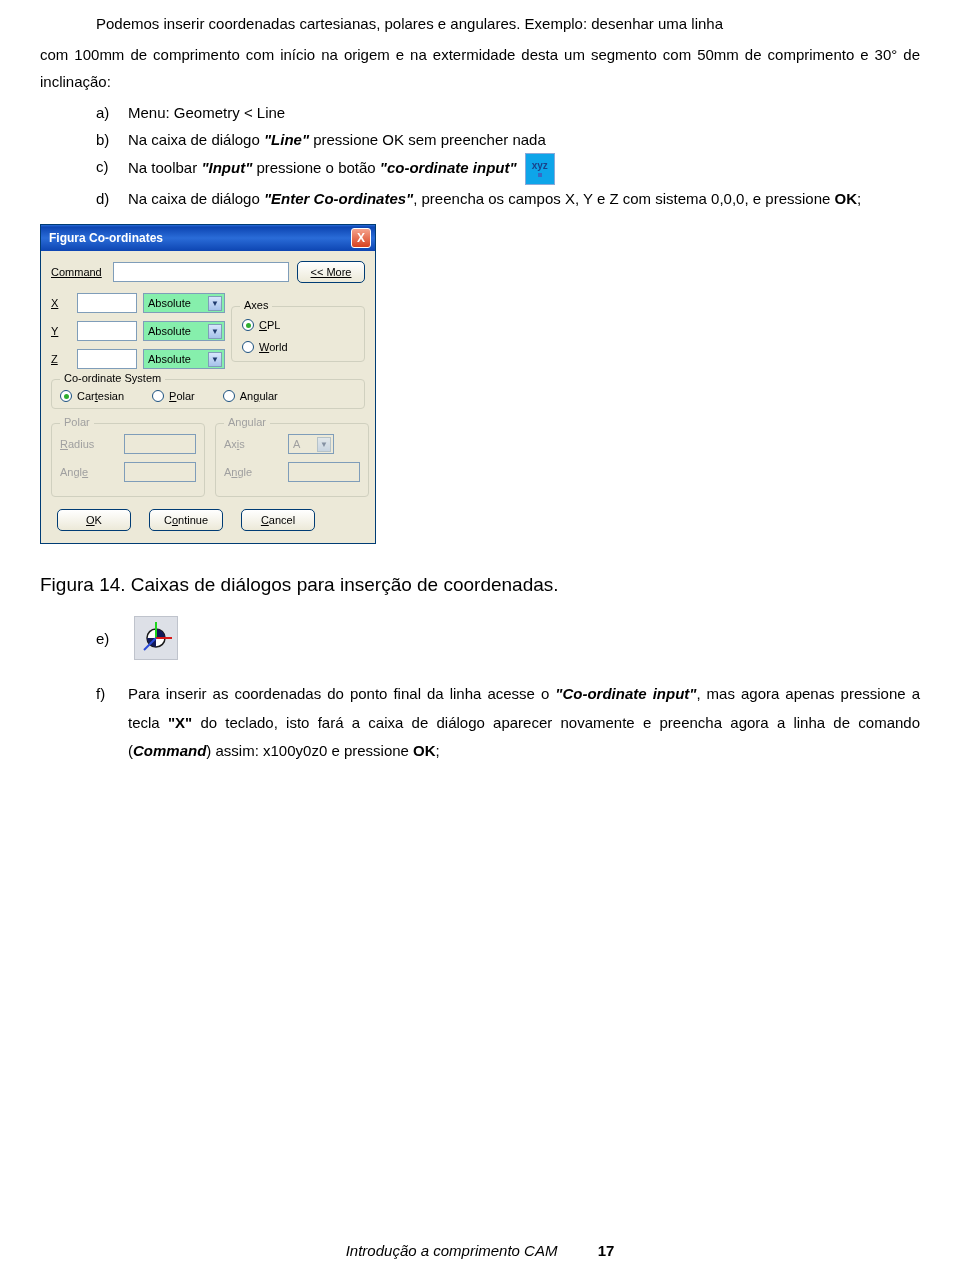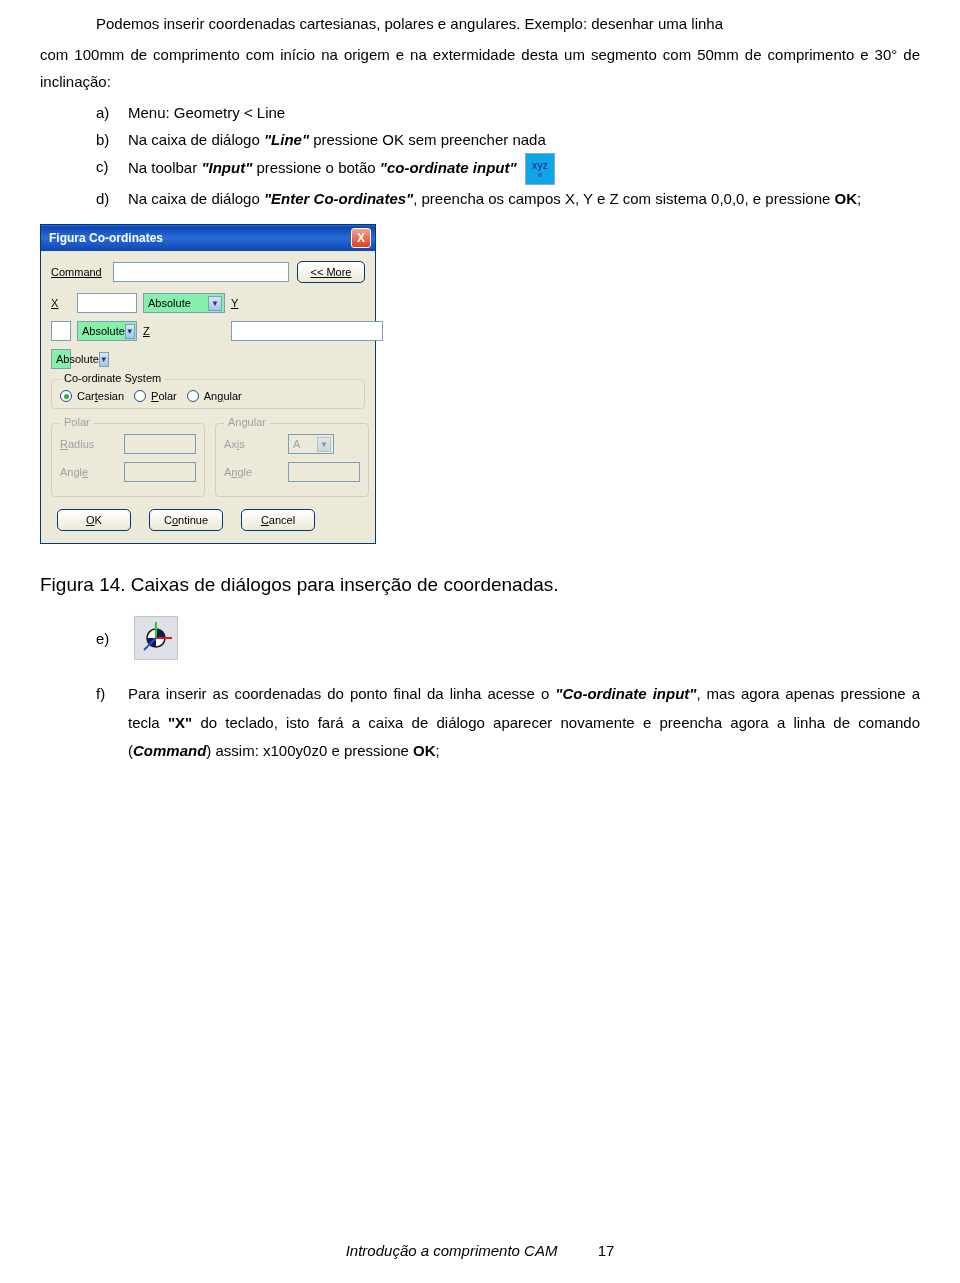--- a/index.html
+++ b/index.html
@@ -245,6 +245,21 @@
           <span class="arrow">▼</span>
         </div>
 
+      <div class="groupbox axes-box">
+        <span class="legend">Axes</span>
+        <div class="axes-inner">
+          <div class="radio-item">
+            <span class="radio-outer">
+                <span class="radio-dot"></span>
+              </span>
+            <span><u>C</u>PL</span>
+          </div>
+          <div class="radio-item">
+            <span class="radio-outer"></span>
+            <span><u>W</u>orld</span>
+          </div>
+        </div>
+      </div>
 
       <span><u>Y</u></span>
       <input class="input" style="">

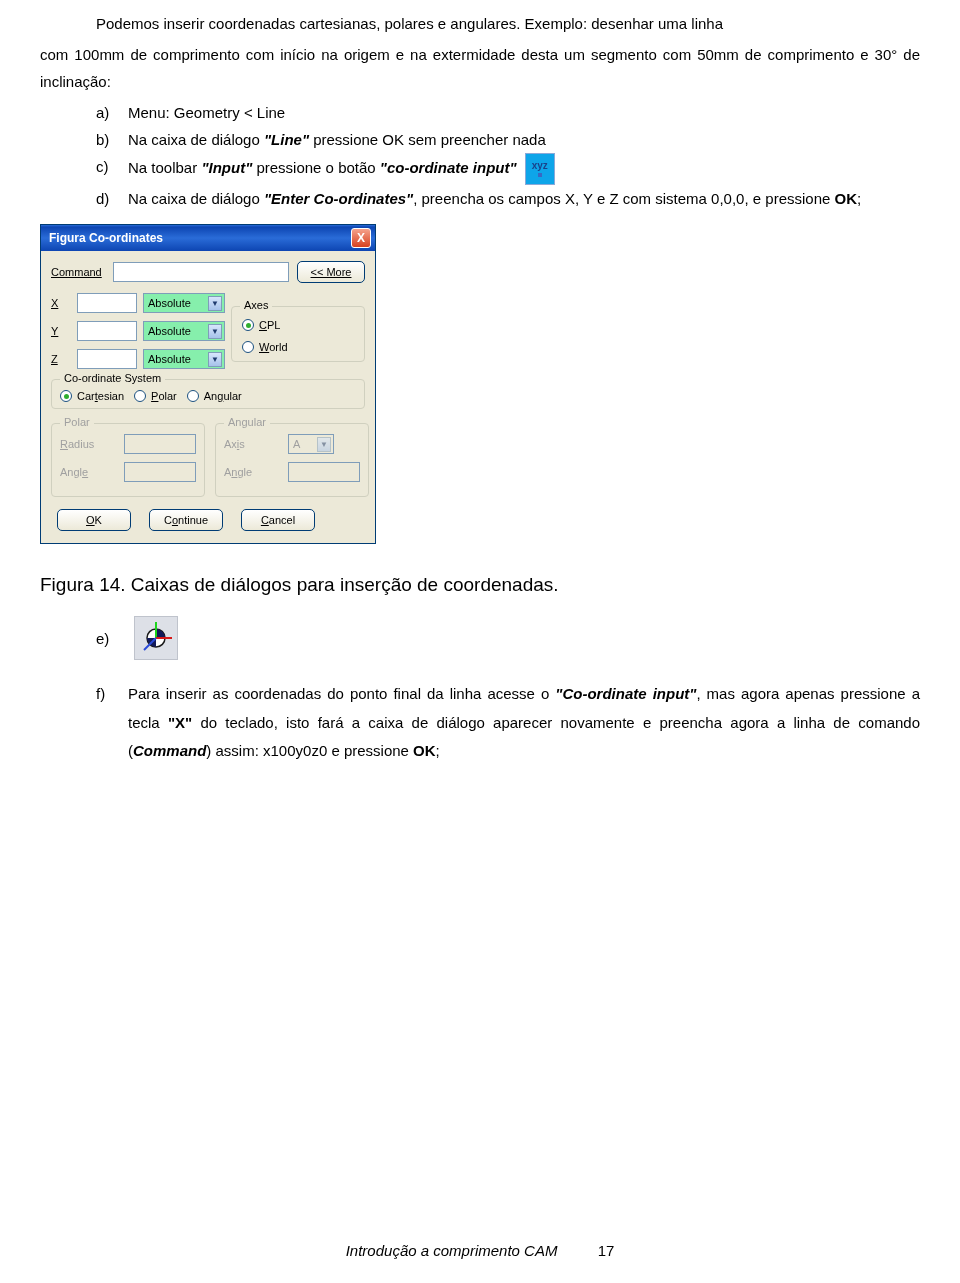--- a/index.html
+++ b/index.html
@@ -134,7 +134,7 @@
     font-size: 11px;
   }
   .groupbox.dim .legend { color: #a0a0a0; }
-  .radio-row { display: flex; align-items: center; gap: 10px; }
+  .radio-row { display: flex; align-items: center; gap: 28px; }
   .radio-item { display: flex; align-items: center; gap: 5px; }
   .radio-outer {
     width: 12px; height: 12px; border-radius: 50%;

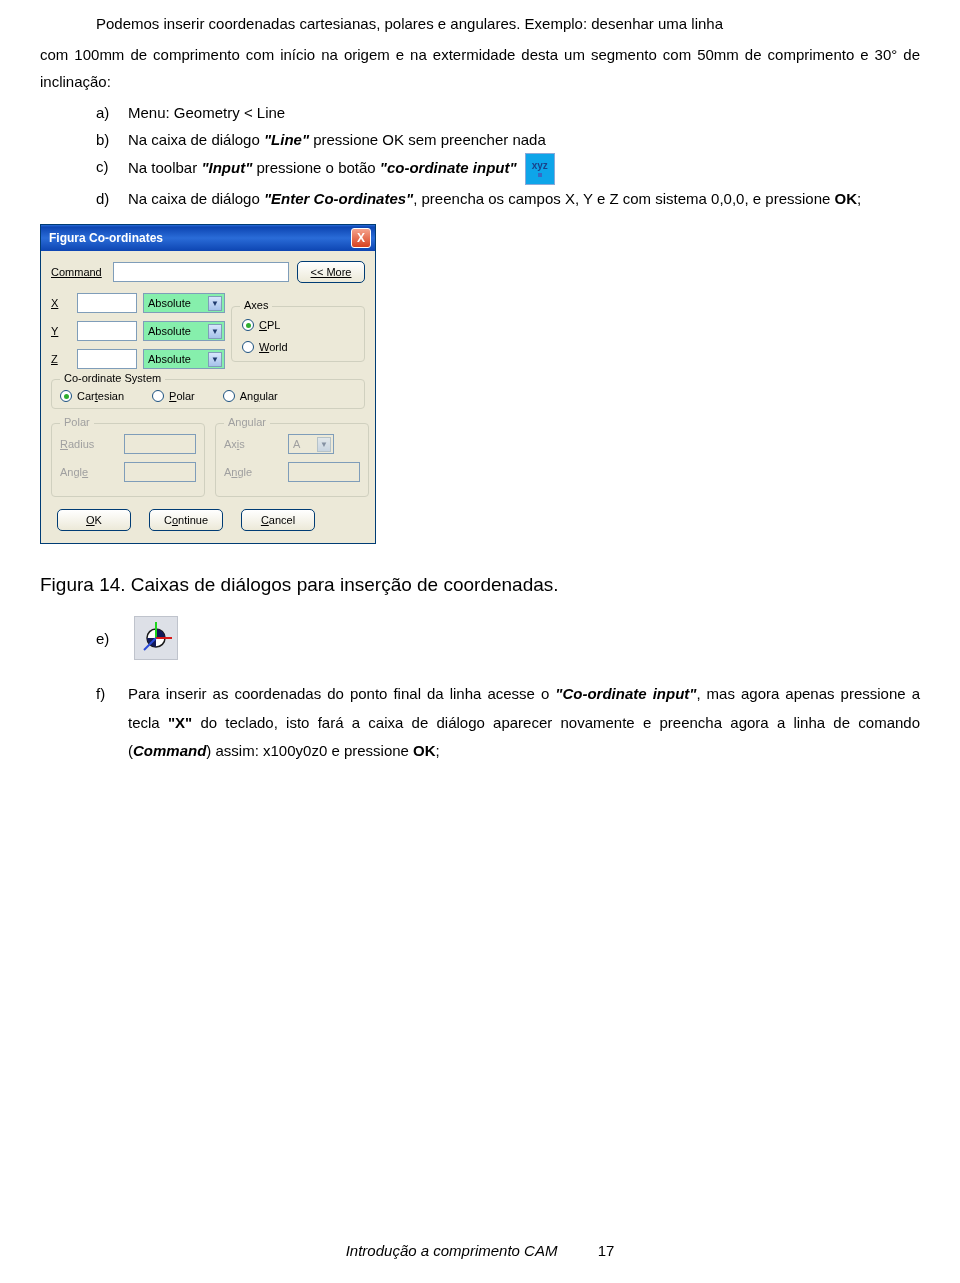--- a/index.html
+++ b/index.html
@@ -185,7 +185,7 @@
     font-style: italic;
     font-size: 15px;
   }
-  .footer .pn { font-style: normal; margin-left: 36px; }
+  .footer .pn { font-style: normal; margin-left: 36px; font-weight: bold; }
 </style>
 </head>
 <body>

